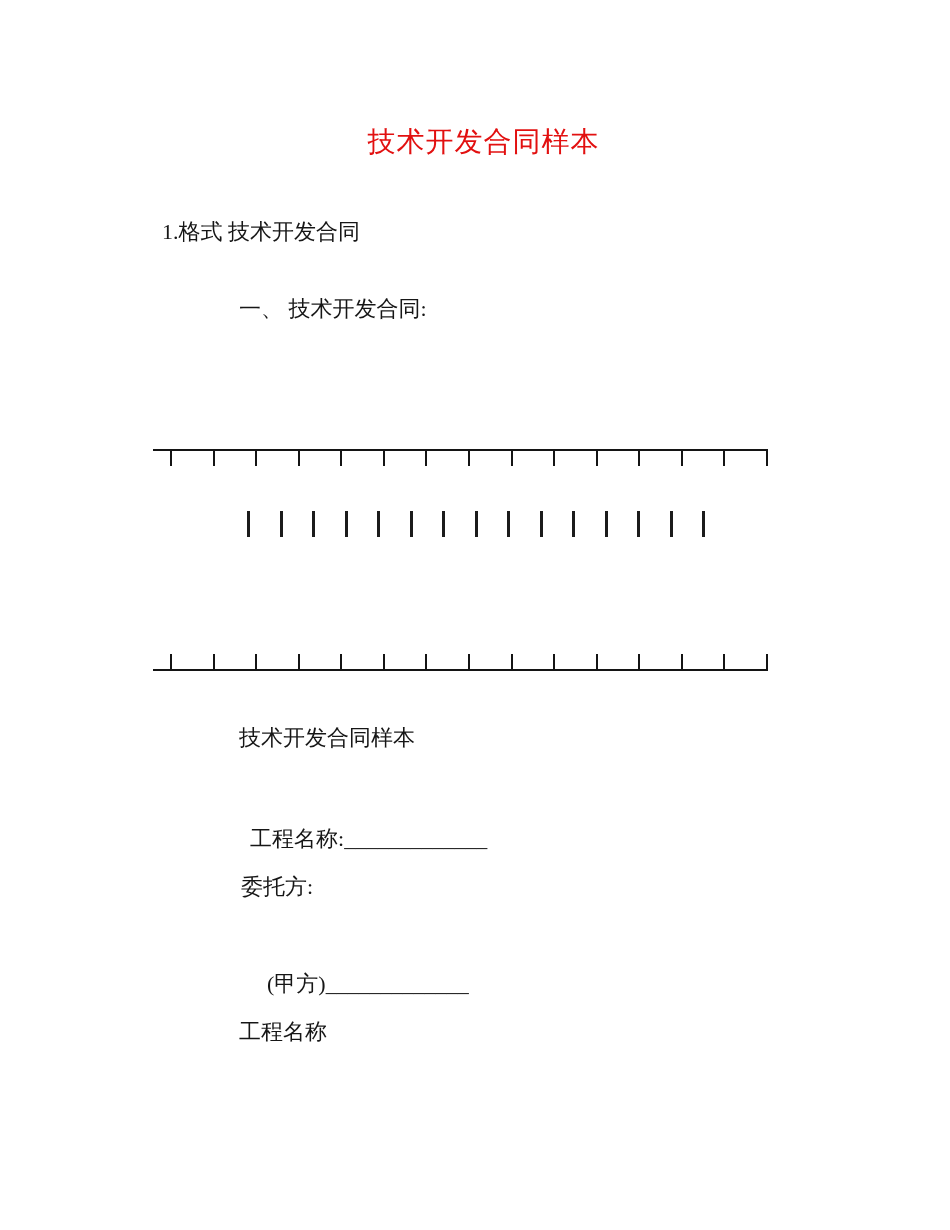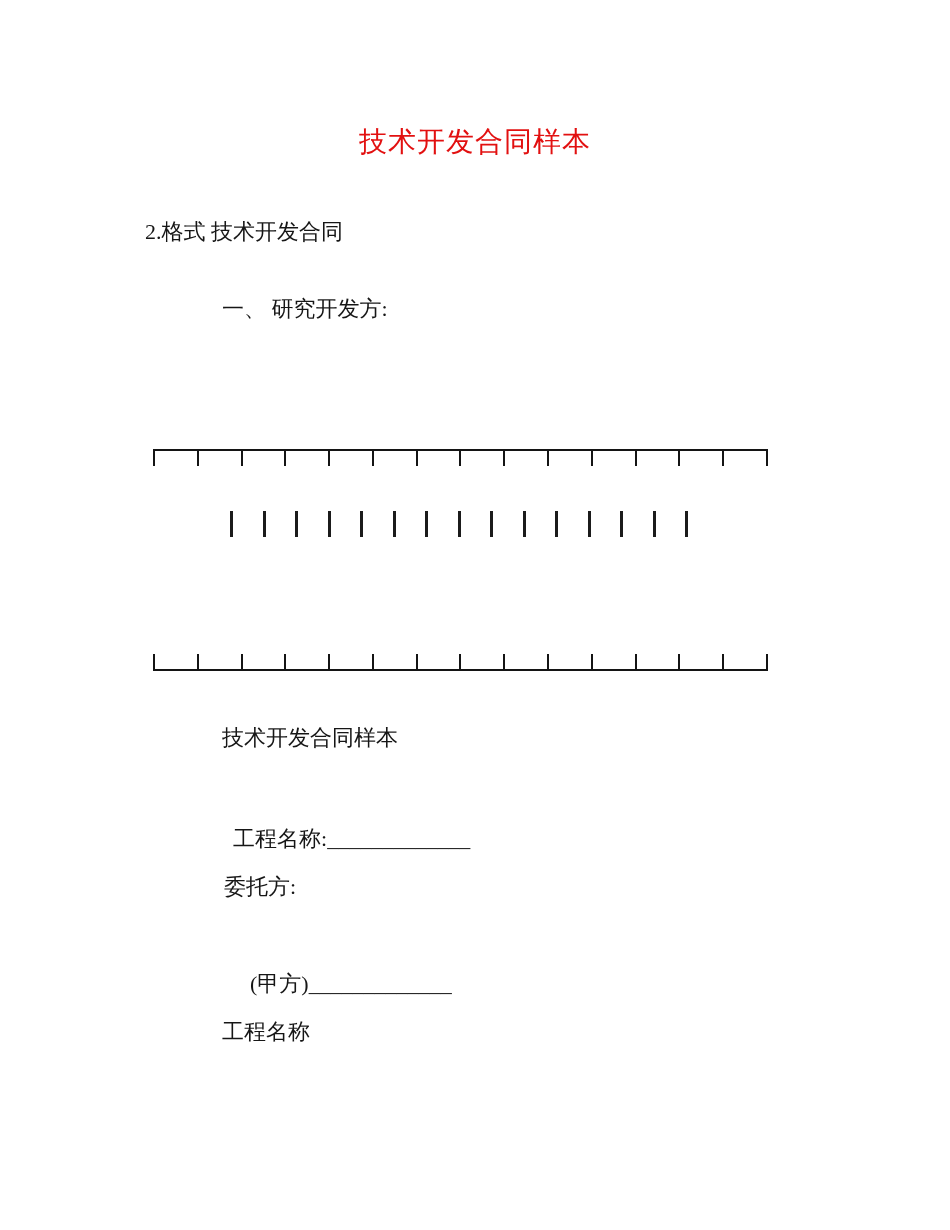--- a/index.html
+++ b/index.html
@@ -15,7 +15,7 @@
     font-family: "Liberation Serif", "DejaVu Serif", serif;
     color: #161616;
   }
-  .abs { position: absolute; }
+  .abs { position: absolute; padding-left: 17px; }
 
   .doc-title {
     left: 0;

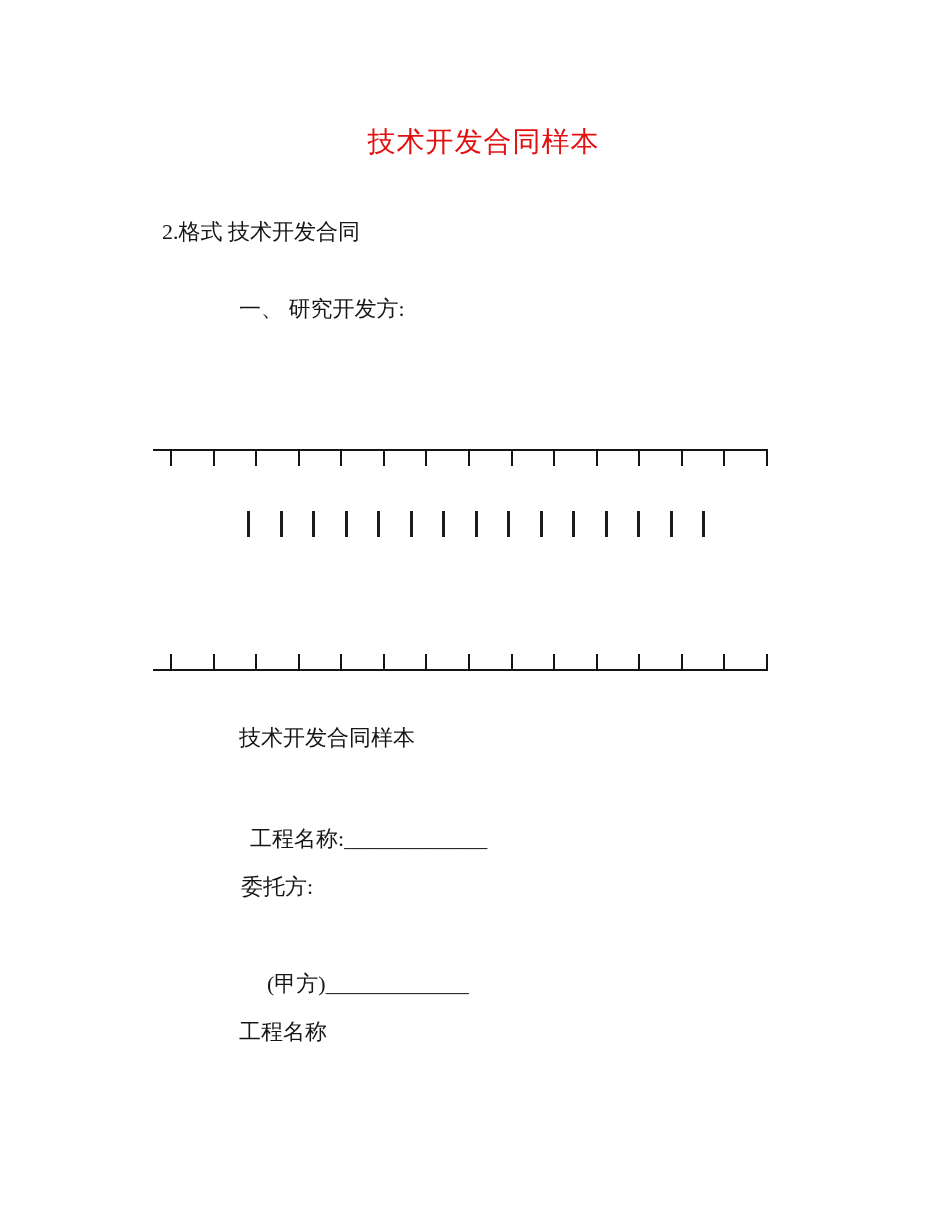--- a/index.html
+++ b/index.html
@@ -103,7 +103,7 @@
 
 <div class="abs doc-title" style="color: rgb(226, 16, 16);">技术开发合同样本</div>
 
-<div class="abs body-line line-intro">2.格式 技术开发合同</div>
+<div class="abs body-line line-intro">1.格式 技术开发合同</div>
 
 <div class="abs body-line line-section">一、 研究开发方:</div>
 

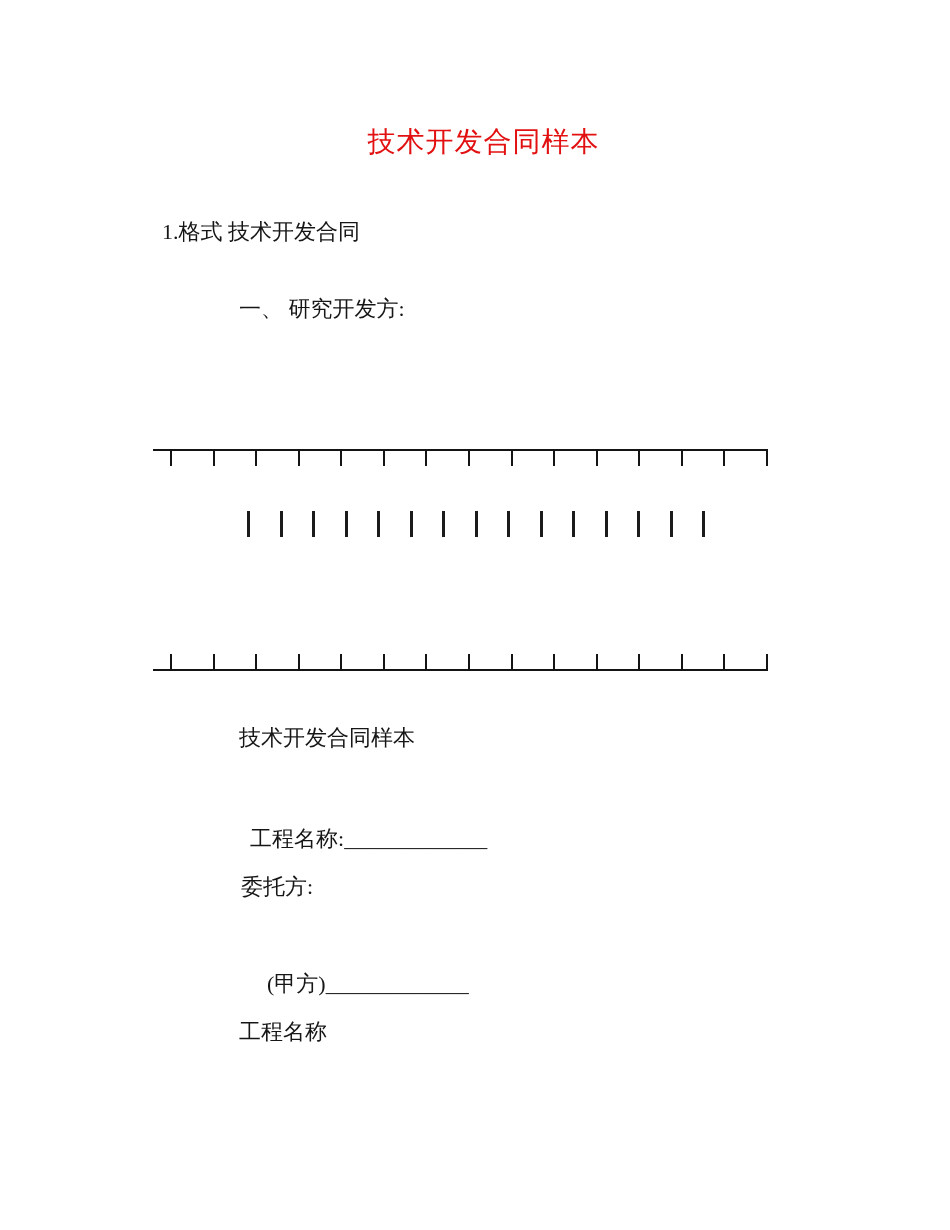--- a/index.html
+++ b/index.html
@@ -105,7 +105,7 @@
 
 <div class="abs body-line line-intro">1.格式 技术开发合同</div>
 
-<div class="abs body-line line-section">一、 研究开发方:</div>
+<div class="abs body-line line-section">一、 技术开发合同:</div>
 
 <div class="abs ruler-top">
     <div class="tick"></div>

